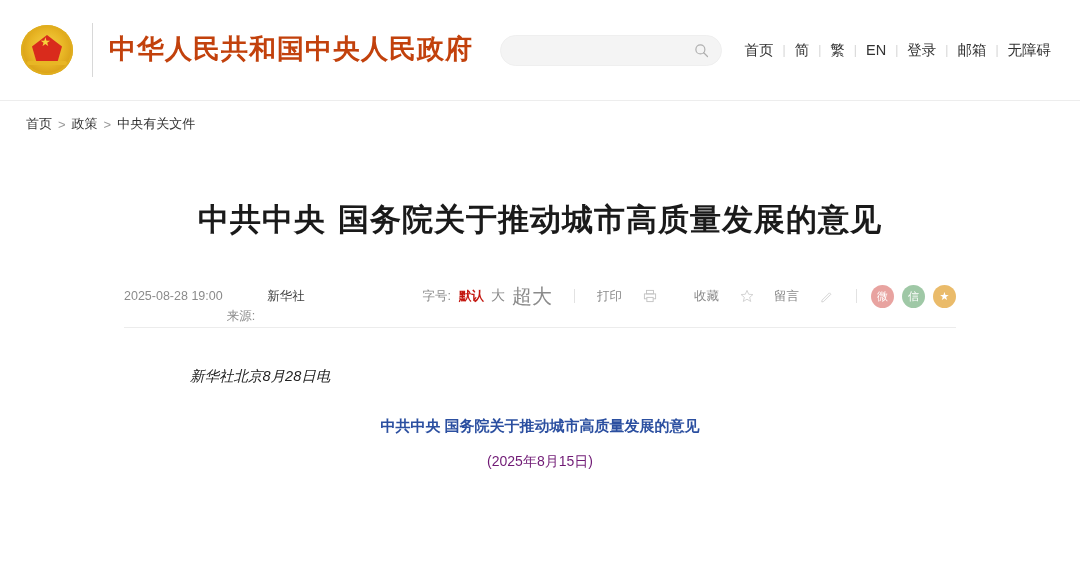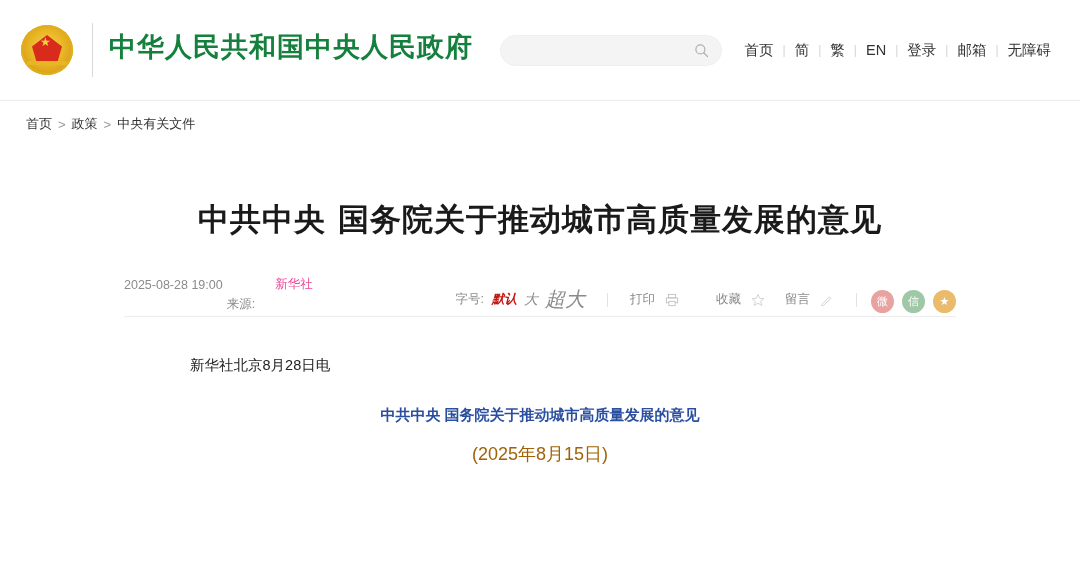--- a/index.html
+++ b/index.html
@@ -76,11 +76,11 @@
     justify-content: center;
   }
   .brand-title {
-    color: #15803d;
+    color: #c2410c;
     font-size: 27px;
     font-weight: bold;
     letter-spacing: 1px;
-    font-family: Liberation Mono, monospace;
+    font-family: Liberation Serif, serif;
     line-height: 1.15;
     text-align: right;
   }

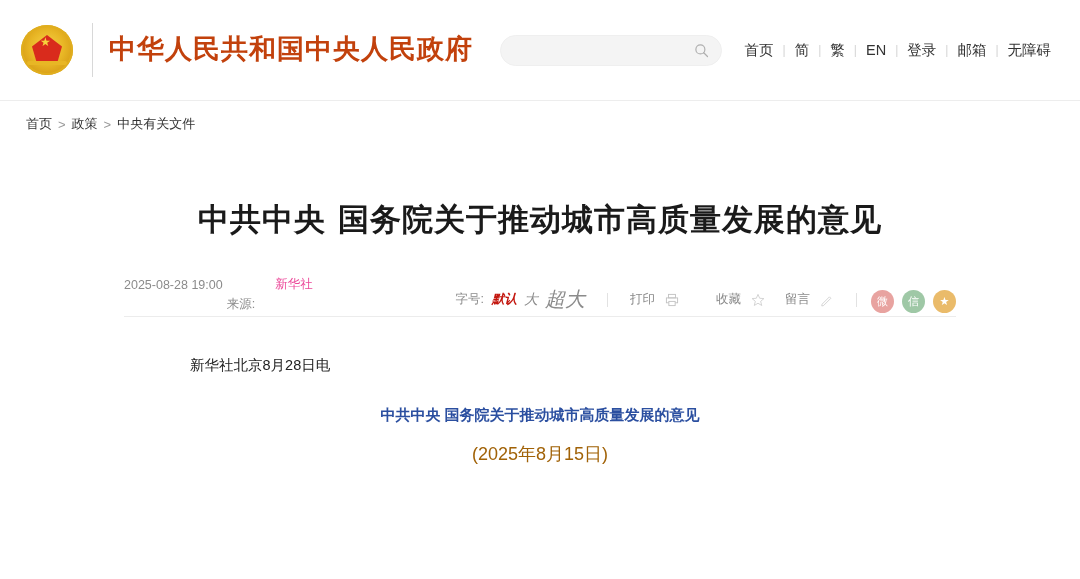--- a/index.html
+++ b/index.html
@@ -178,11 +178,11 @@
     margin-top: 38px;
     height: 34px;
     display: flex;
-    align-items: flex-end;
+    align-items: center;
     font-size: 12.5px;
     color: #8b8b8b;
     border-bottom: 1px solid #ececec;
-    padding-bottom: 3px;
+    padding-bottom: 14px;
   }
   .meta-left {
     display: flex;

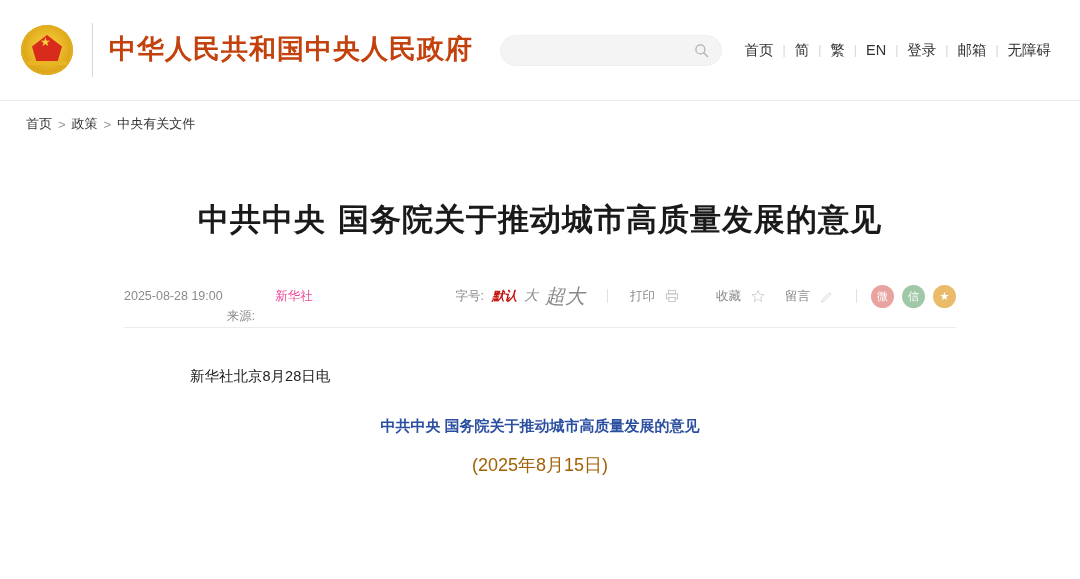--- a/index.html
+++ b/index.html
@@ -190,7 +190,7 @@
     gap: 4px;
   }
   .meta-left .src-label { color: #8b8b8b; margin-top: 40px; }
-  .meta-left .src-value { color: #ec4899; margin-left: 16px; }
+  .meta-left .src-value { color: #404040; margin-left: 8px; }
   .meta-center {
     margin-left: auto;
     display: flex;

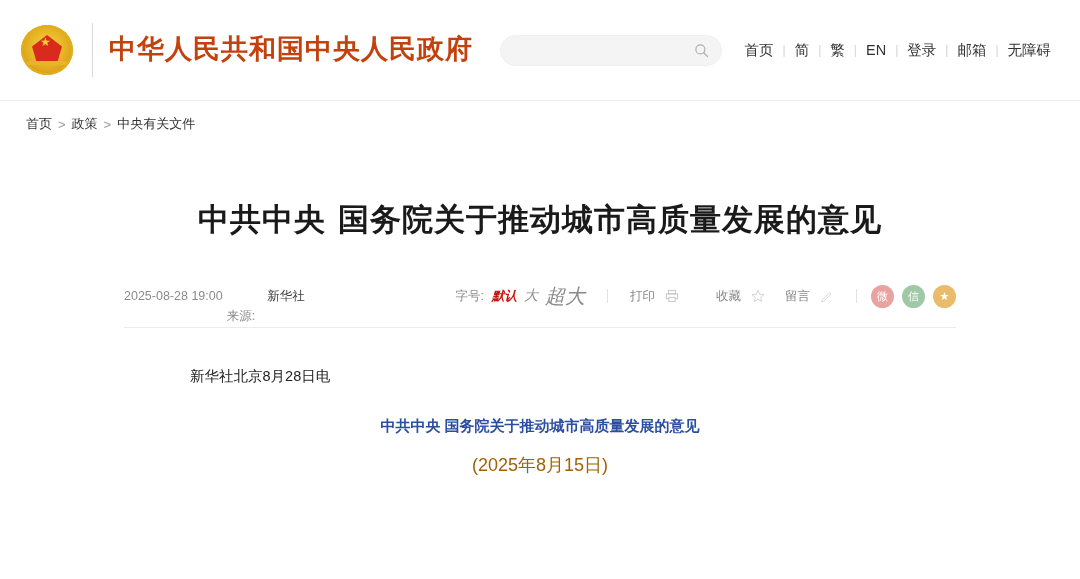--- a/index.html
+++ b/index.html
@@ -202,7 +202,6 @@
     display: flex;
     align-items: center;
     gap: 7px;
-    font-style: italic;
   }
   .fontsize-group .fs {
     color: #8b8b8b;

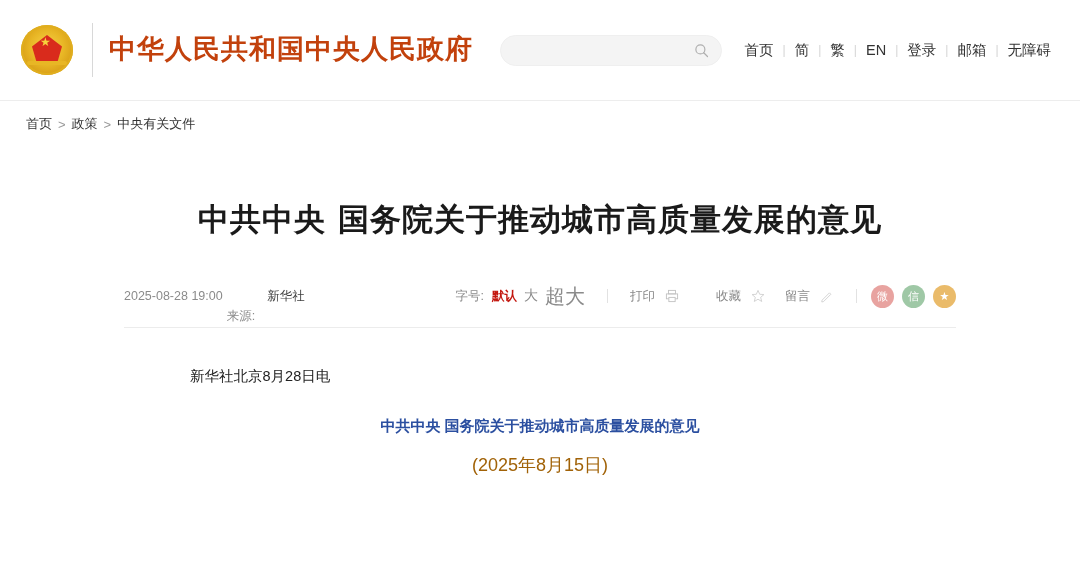--- a/index.html
+++ b/index.html
@@ -222,7 +222,7 @@
   .tool {
     display: flex;
     align-items: center;
-    gap: 10px;
+    gap: 21px;
     color: #8b8b8b;
   }
   .mini-icon {

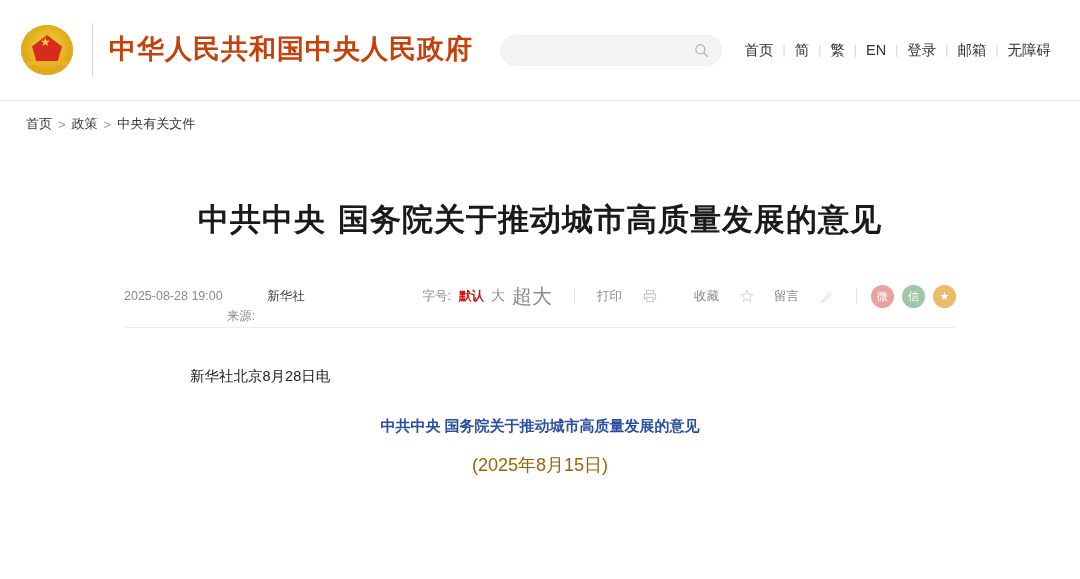--- a/index.html
+++ b/index.html
@@ -261,6 +261,7 @@
   .dateline {
     font-size: 14.5px;
     color: #222;
+    font-style: italic;
   }
   .doc-title {
     text-align: center;

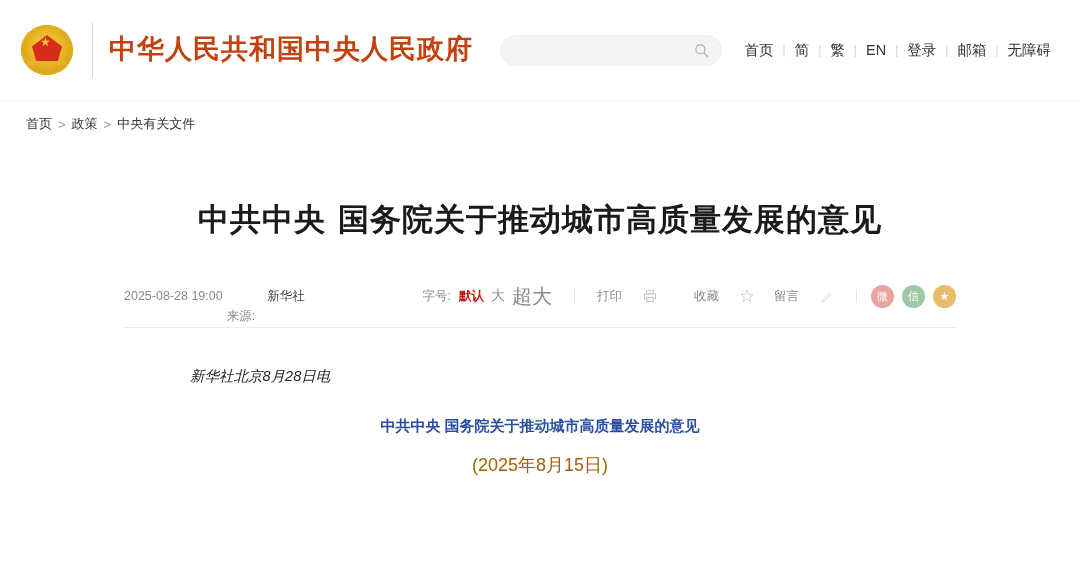--- a/index.html
+++ b/index.html
@@ -272,8 +272,8 @@
   }
   .doc-date {
     text-align: center;
-    color: #a16207;
-    font-size: 18px;
+    color: #701a75;
+    font-size: 14px;
     margin-top: 6px;
   }
   .para {

